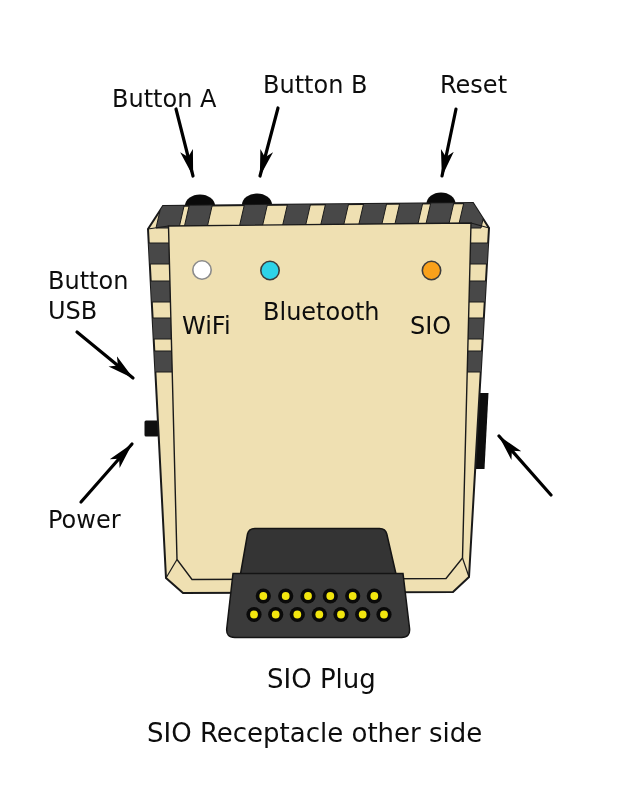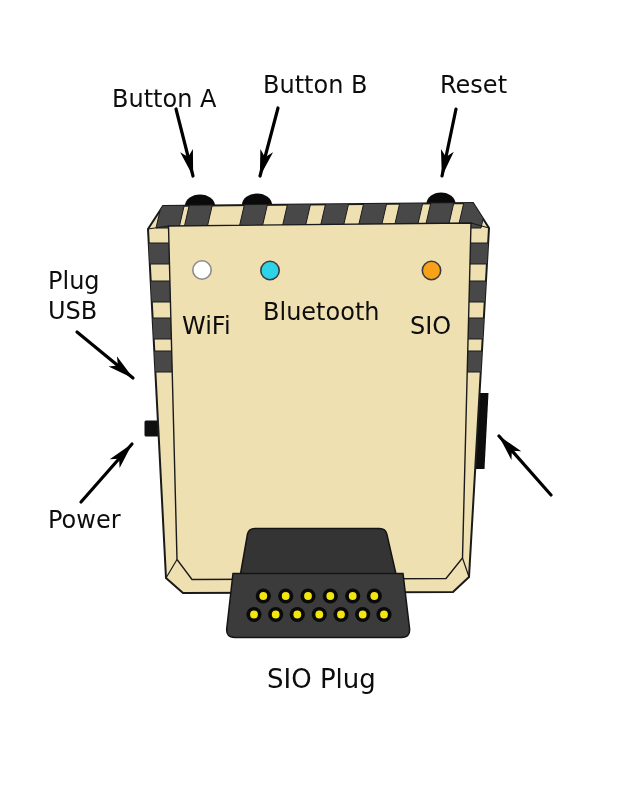--- a/index.html
+++ b/index.html
@@ -141,7 +141,7 @@
   <div class="lbl" style="left:440px; top:70px;">Reset</div>
 
   <div class="lbl" style="left:48px; top:266px;">
-    <div>Plug</div>
+    <div>Button</div>
     <div>USB</div>
   </div>
 

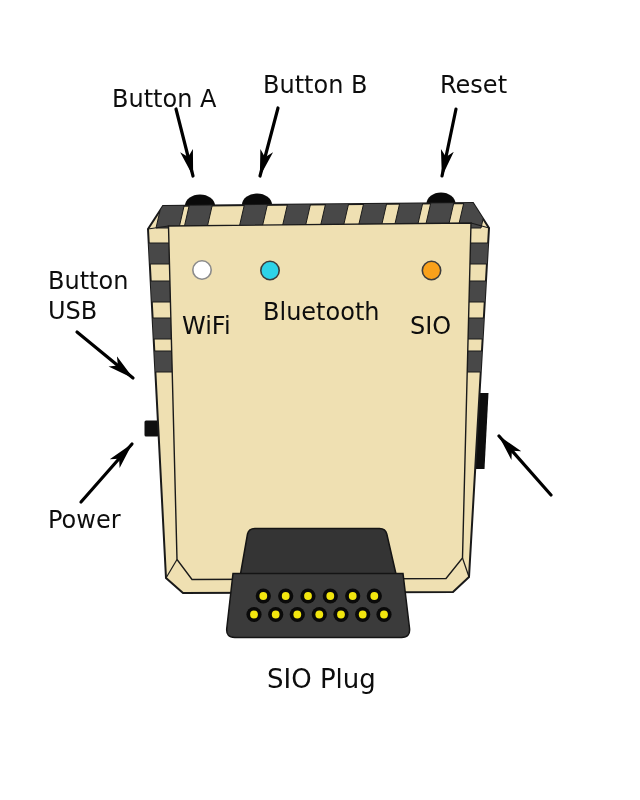--- a/index.html
+++ b/index.html
@@ -152,6 +152,7 @@
   <div class="lbl" style="left:48px; top:505px;">Power</div>
 
   <div class="lbl big" style="left:267px; top:648px;margin-top:15px;">SIO Plug</div>
+  <div class="lbl big" style="left:147px; top:717px;">SIO Receptacle other side</div>
 
 </div>
 

